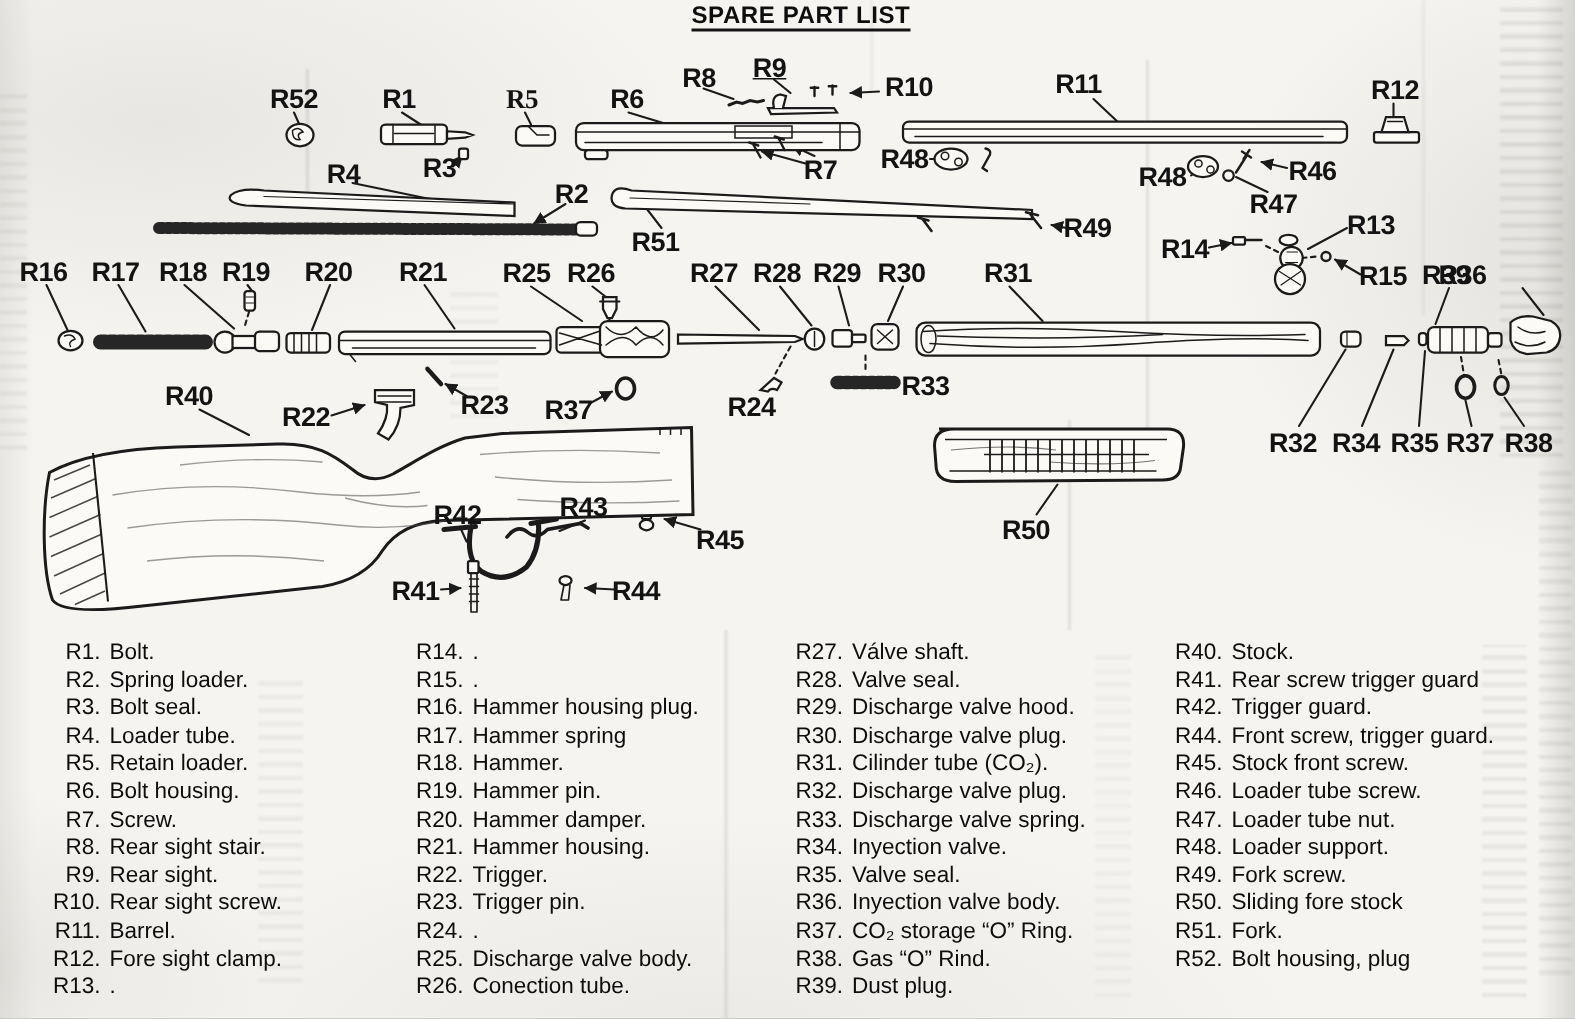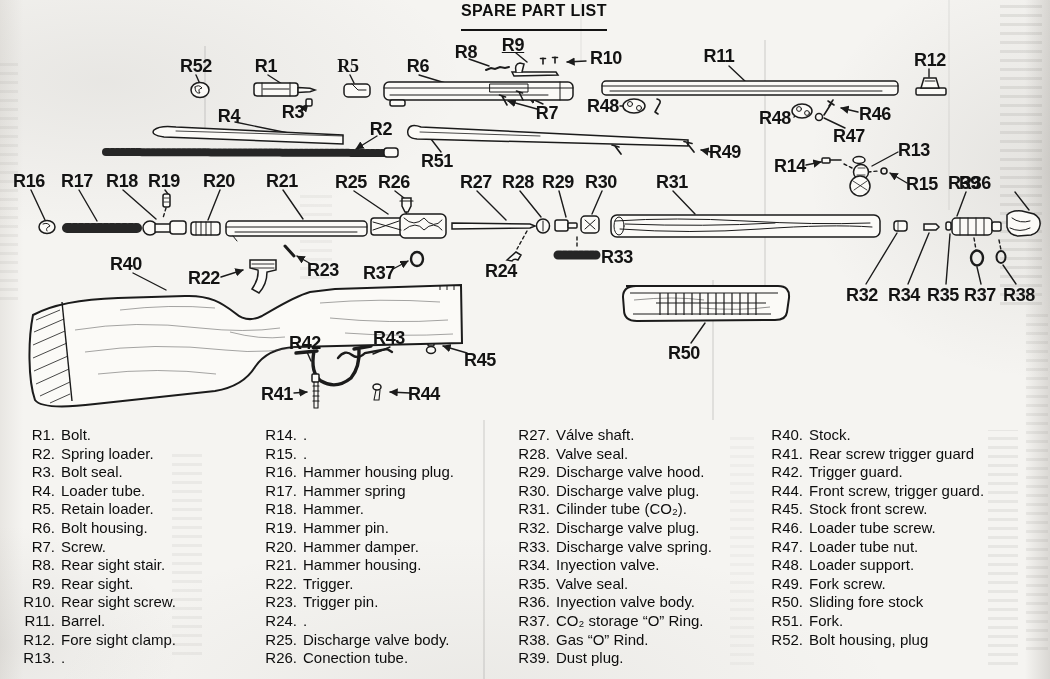--- a/index.html
+++ b/index.html
@@ -16,7 +16,7 @@
   }
   .title{
     position:absolute;top:3px;left:461px;font-size:16px;font-weight:700;
-    letter-spacing:.4px;color:#0e0e0e;border-bottom:2.5px solid #141414;line-height:15px;padding-bottom:11px;
+    letter-spacing:.4px;color:#0e0e0e;border-bottom:2.5px solid #141414;line-height:15px;padding-bottom:1px;
     white-space:nowrap;
   }
   .diagram{position:absolute;left:0;top:0;}

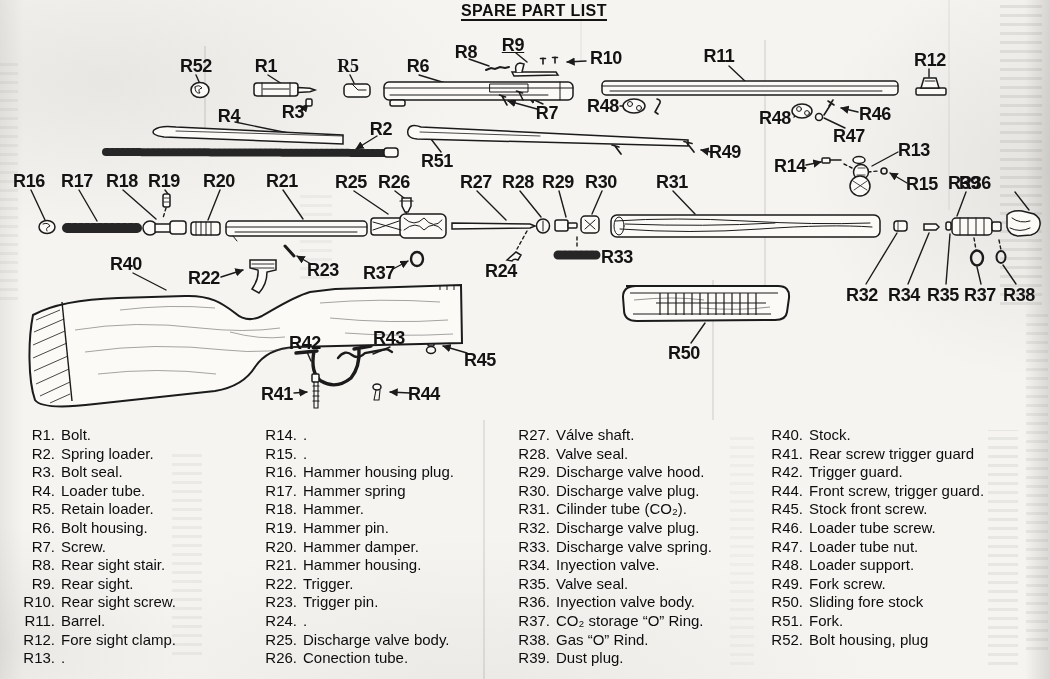--- a/index.html
+++ b/index.html
@@ -26,7 +26,7 @@
     color:#131313;white-space:nowrap;
   }
   .col{position:absolute;top:426px;font-size:15px;color:#0d0d0d;}
-  .prow{display:flex;height:18.6px;line-height:18.6px;}
+  .prow{display:flex;height:18.6px;line-height:18.6px;padding-left:12px;}
   .pnum{flex:0 0 55px;width:55px;text-align:right;}
   .pname{margin-left:6px;white-space:nowrap;}
   .crease{position:absolute;background:rgba(88,86,82,.13);filter:blur(.6px);}

